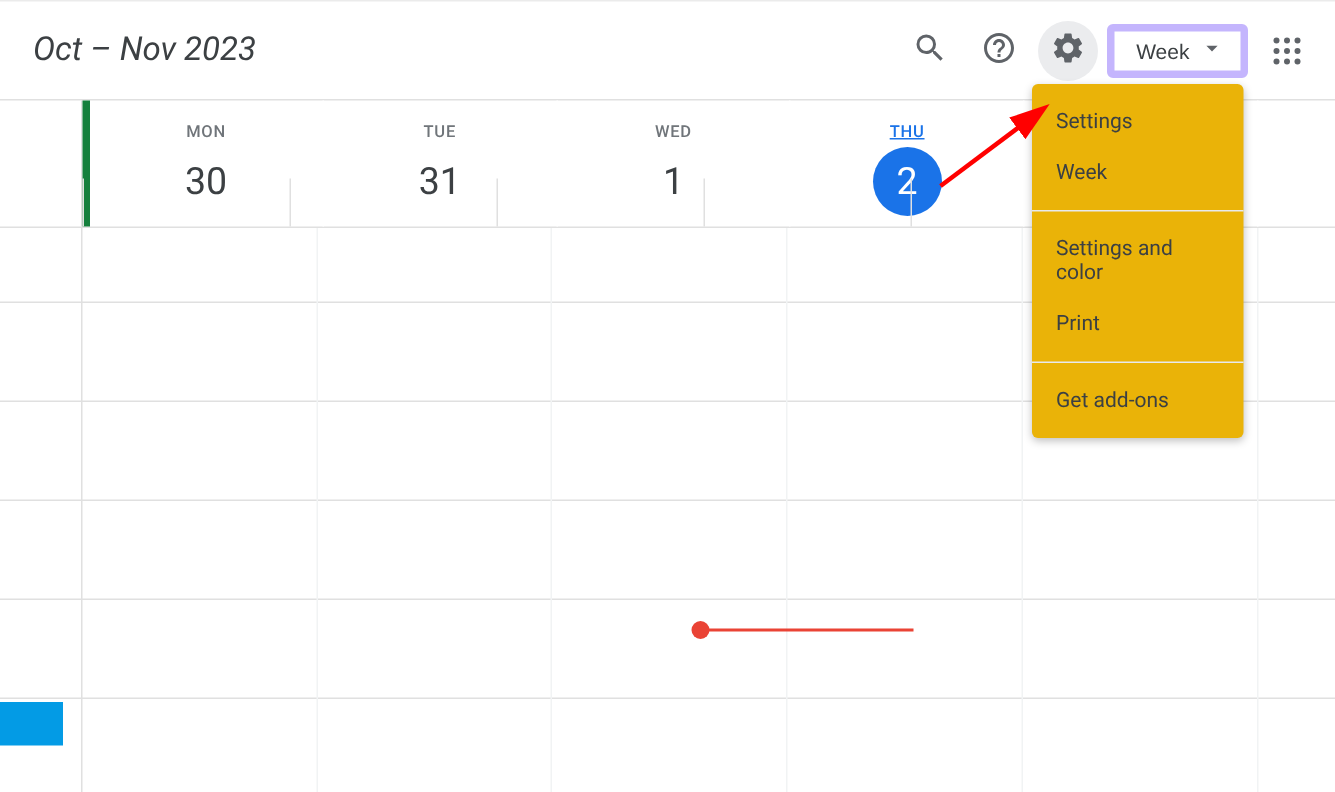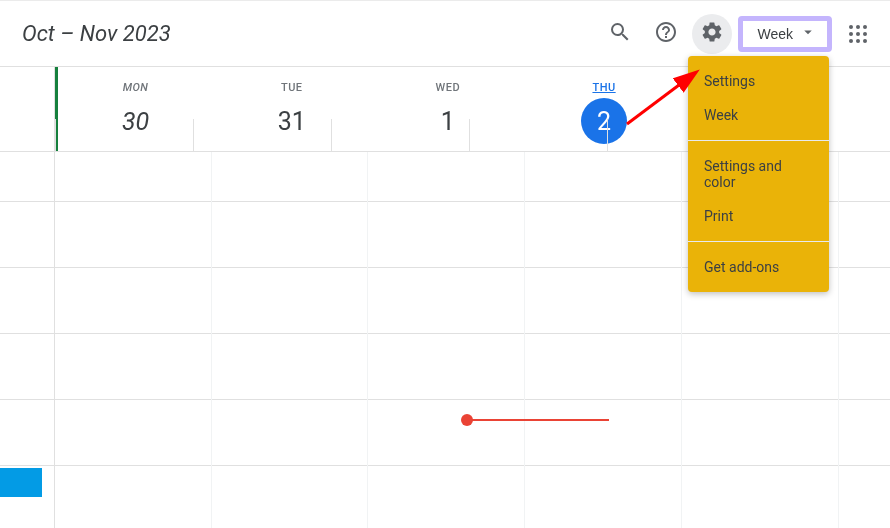--- a/index.html
+++ b/index.html
@@ -215,7 +215,7 @@
 
     
     .day-col-head { border-left: 1px solid #fff; }
-    .days-row .day-col-head:nth-child(2){ border-left: 3px solid #15803d; font-style: italic; }
+    .days-row .day-col-head:nth-child(2){ border-left: 5px solid #15803d; }
     .days-row .sep { position:absolute; bottom:0; top:52px; width:1px; background:#e0e0e0; }
   </style>
 </head>

